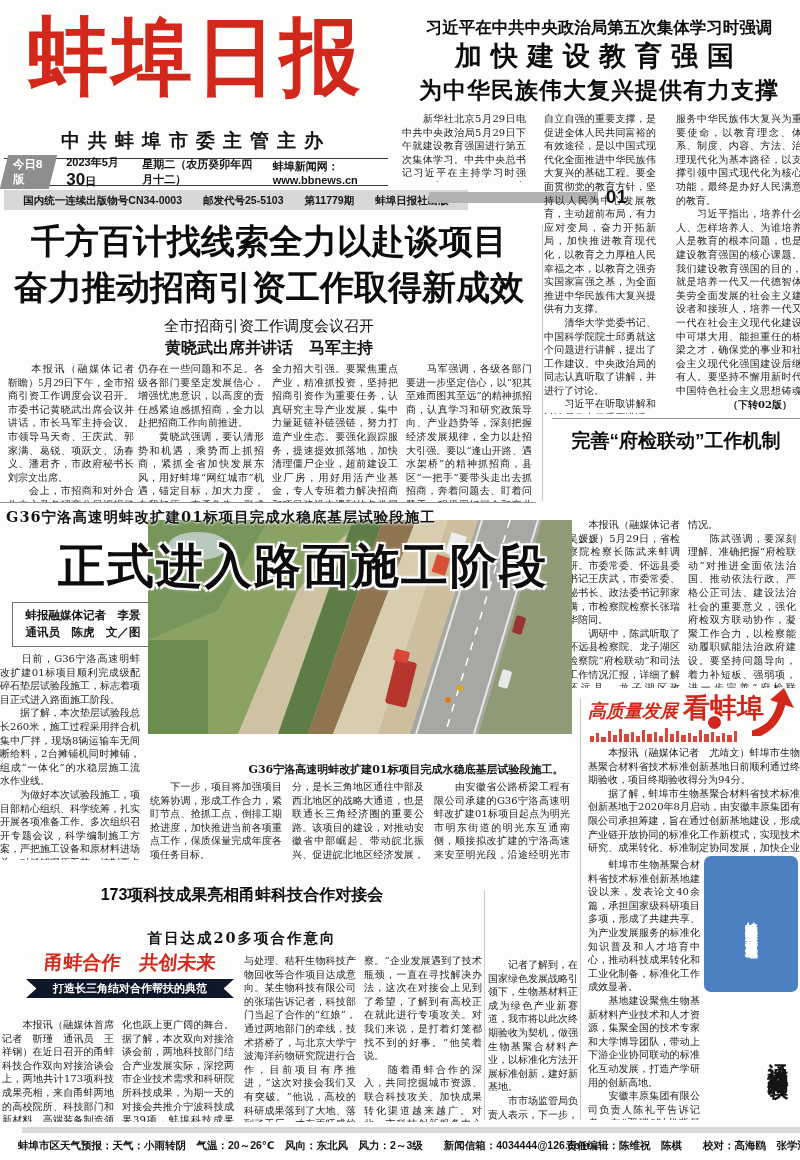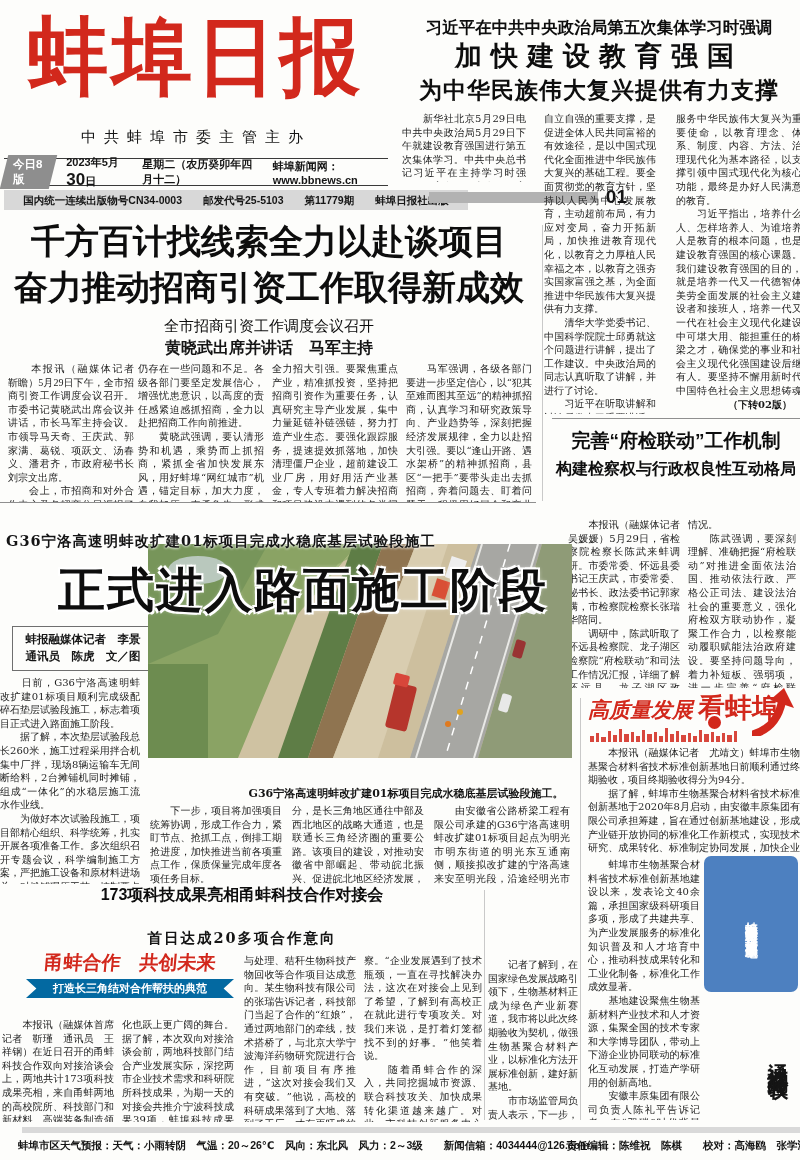--- a/index.html
+++ b/index.html
@@ -41,7 +41,7 @@
 
   <div class="abs" style="left:0;top:6;width:392px;">
     <div class="center abs" style="top:16px;" id="logo">蚌埠日报</div>
-    <div class="center abs" style="top:128px;font-size:15px;font-weight:normal;letter-spacing:8px;text-align:center;">中共蚌埠市委主管主办</div>
+    <div class="center abs" style="top:128px;font-size:19px;font-weight:bold;letter-spacing:8px;text-align:center;">中共蚌埠市委主管主办</div>
     <div class="abs sans" id="daterow" style="left:4px;top:158px;width:384px;">
       <div id="edbadge"><span>今日8版</span></div>
       <div><span>2023年5月</span><span style="font-size:17px;">30</span><span>日</span></div>

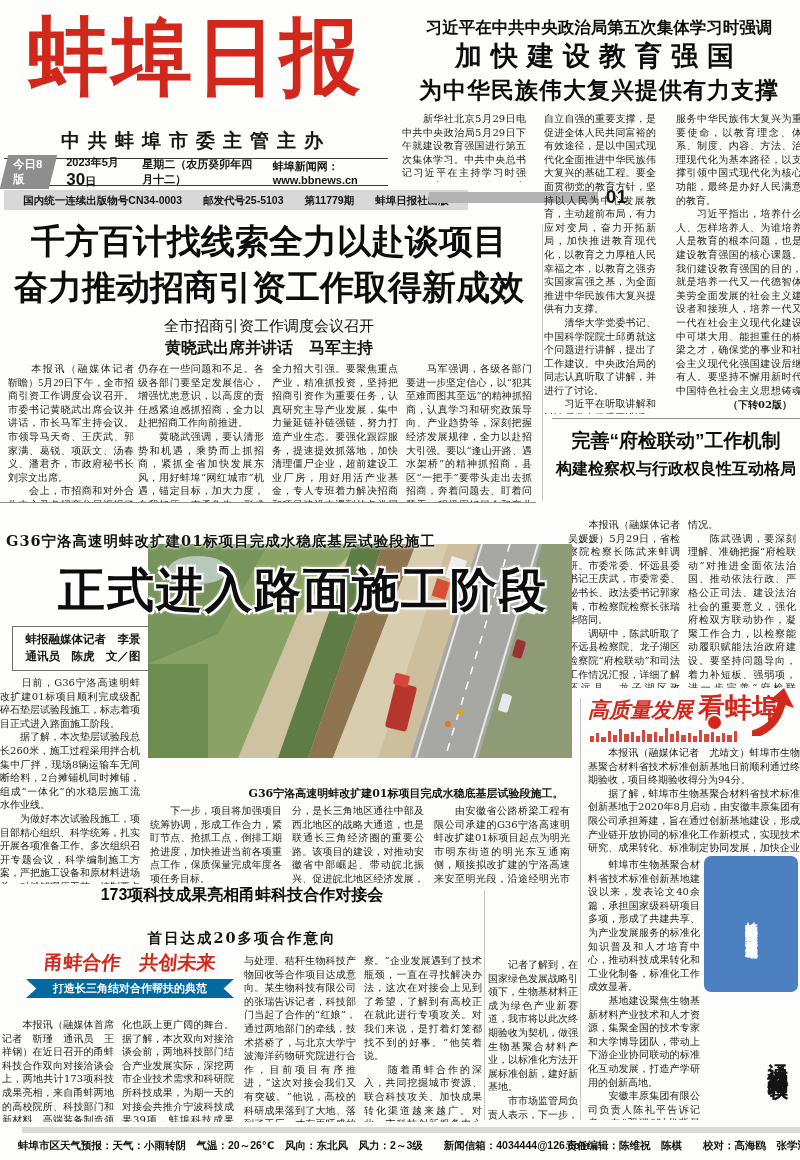--- a/index.html
+++ b/index.html
@@ -89,7 +89,6 @@
   <div class="abs" style="left:552px;top:418px;width:248px;height:276px;">
     <div class="hr abs" style="left:0;top:0;width:248px;"></div>
     <div class="hd abs" style="top:12px;width:100%;font-size:19px;">完善“府检联动”工作机制</div>
-    <div class="hd abs" style="top:42px;width:100%;font-size:16px;">构建检察权与行政权良性互动格局</div>
     <div class="bt abs" style="left:16px;top:100px;width:112px;height:170px;">　　本报讯（融媒体记者　吴媛媛）5月29日，省检察院检察长陈武来蚌调研。市委常委、怀远县委书记王庆武，市委常委、秘书长、政法委书记郭家满，市检察院检察长张瑞华陪同。
 　　调研中，陈武听取了怀远县检察院、龙子湖区检察院“府检联动”和司法工作情况汇报，详细了解怀远县、龙子湖区政府“府检联动”工作情况，征求我市两级检察机关和县区负责人的意见和建议。当天，陈武来到“靓淮河”——蚌埠主城区淮河防洪交通生态综合治理工程，实地调研“府检联动”项目“河湖长＋检察长”工作开展</div>
     <div class="bt abs" style="left:136px;top:100px;width:108px;height:170px;">情况。

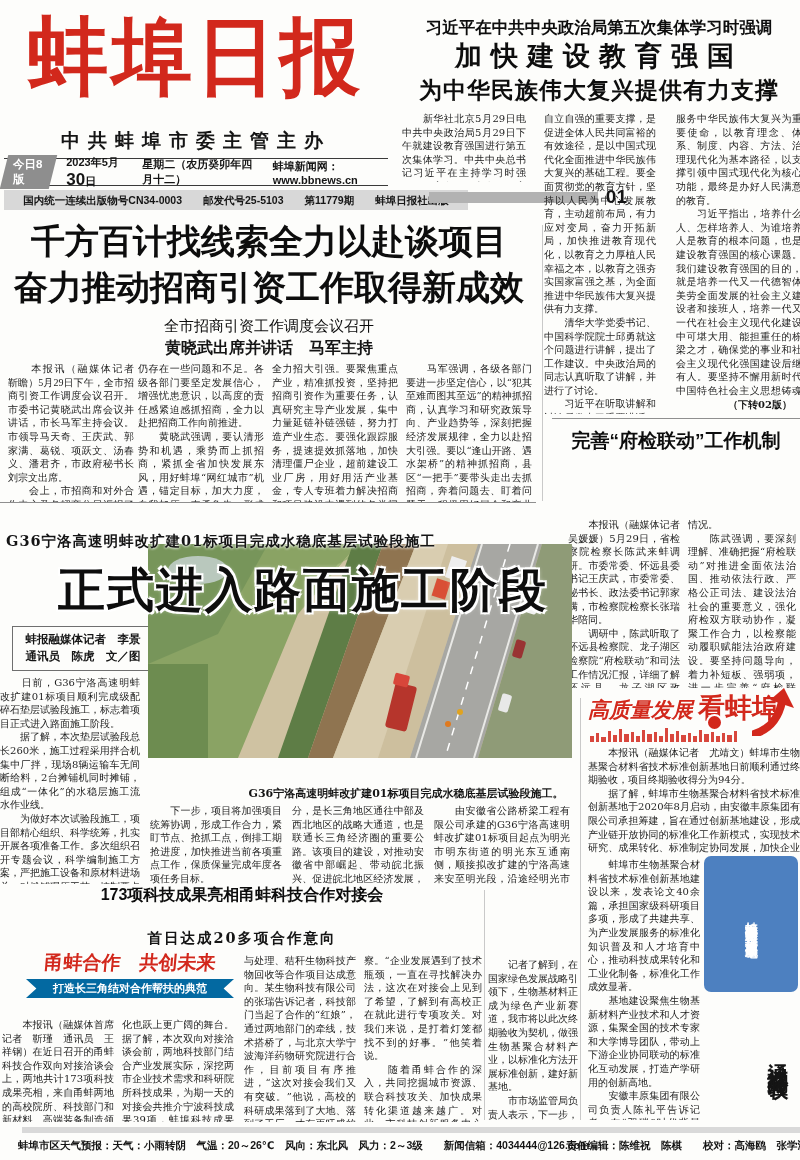--- a/index.html
+++ b/index.html
@@ -95,7 +95,7 @@
 　　陈武强调，要深刻理解、准确把握“府检联动”对推进全面依法治国、推动依法行政、严格公正司法、建设法治社会的重要意义，强化府检双方联动协作，凝聚工作合力，以检察能动履职赋能法治政府建设。要坚持问题导向，着力补短板、强弱项，进一步完善“府检联动”工作机制，促进工作质效和运行效果不断提升，实现1＋1＞2的效果。要加强检察机关与行政机关的沟通联系，构建检察权与行政权良性互动工作格局，全面提升行政检察监督效能，促进政府依法行政水平不断提升，为经济社会高质量发展营造良好法治环境，提供有力法治保障。</div>
   </div>
 
-  <div class="abs" style="left:0;top:512px;width:574px;height:372px;padding-left:8px;">
+  <div class="abs" style="left:0;top:488px;width:574px;height:372px;padding-left:8px;">
 
     <div class="abs" style="left:148px;top:32px;width:424px;height:214px;z-index:1;">
       <svg viewBox="0 0 424 214" width="424" height="214">

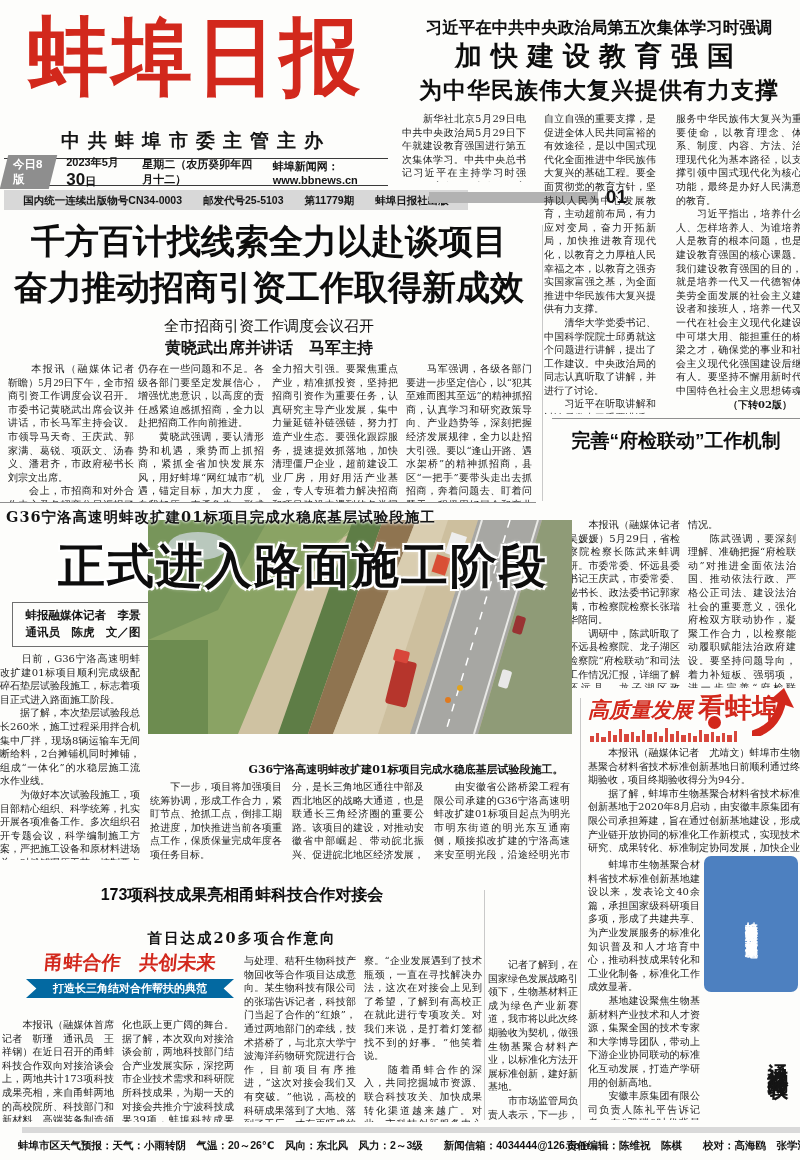--- a/index.html
+++ b/index.html
@@ -164,7 +164,7 @@
 
   <div class="abs" style="left:486px;top:688px;width:314px;height:437px;">
     <div class="abs" style="left:102px;top:2px;width:208px;height:56px;">
-      <span class="red" style="font-size:21px;font-weight:900;font-family:'Liberation Sans',sans-serif;font-style:italic;">高质量发展</span>
+      <span class="red" style="font-size:18px;font-weight:900;font-family:'Liberation Sans',sans-serif;font-style:italic;">高质量发展</span>
       <span class="red" style="font-size:27px;font-weight:900;">看蚌埠</span>
       <span class="abs" style="left:118px;top:24px;width:13px;height:13px;border-radius:50%;background:#d2281c;box-shadow:inset 0 0 0 2px #fff0;border:2px solid #fff;"></span>
       <span class="abs" style="right:0;top:-2px;">

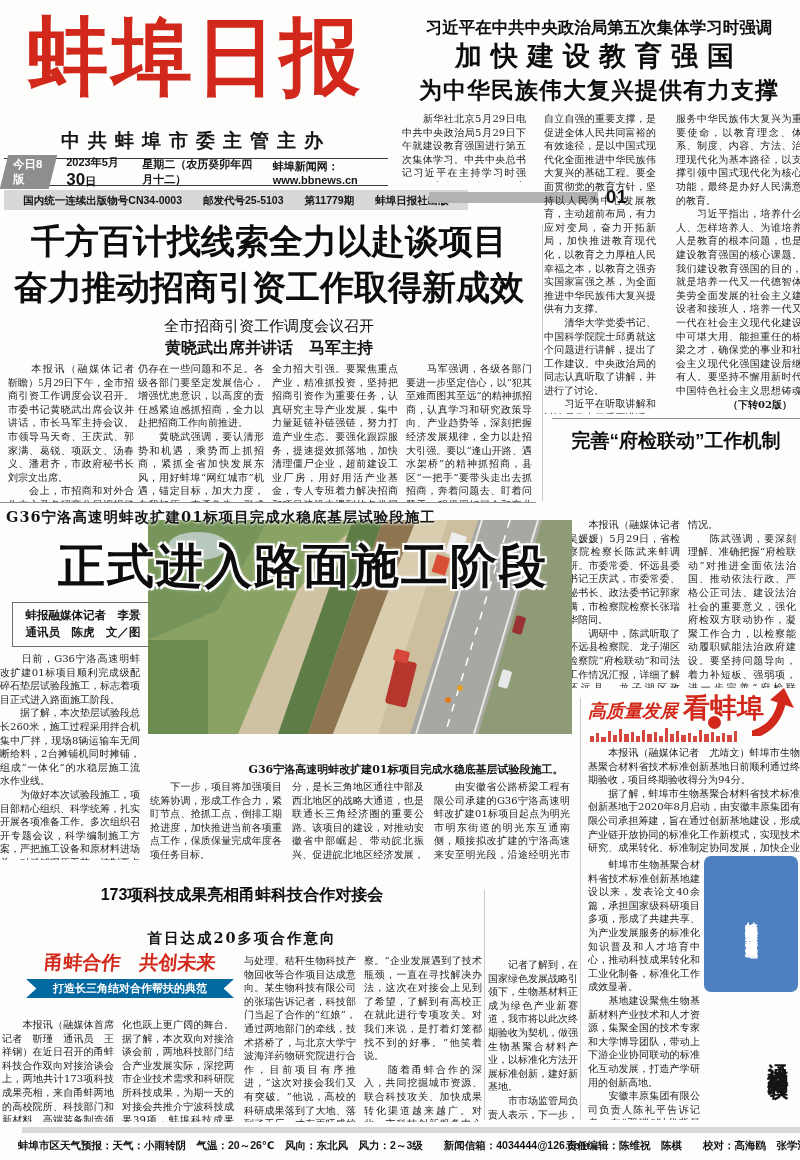--- a/index.html
+++ b/index.html
@@ -25,7 +25,7 @@
   .bylinebox{border:1px solid #6f6f6f;text-align:center;font-size:11.5px;font-weight:bold;line-height:1.5;padding:4px 6px;}
   #roadhead{font-size:47px;letter-spacing:2px;white-space:nowrap;z-index:3;
             text-shadow:-2px -2px 0 #fff,2px -2px 0 #fff,-2px 2px 0 #fff,2px 2px 0 #fff,0 0 5px #fff;}
-  .ribbon{background:#0369a1;color:#fff;height:19px;line-height:19px;text-align:center;font-size:11px;font-weight:bold;
+  .ribbon{background:#0f172a;color:#fff;height:19px;line-height:19px;text-align:center;font-size:11px;font-weight:bold;
           font-family:"Liberation Sans",sans-serif;
           clip-path:polygon(0% 0%,100% 0%,95% 50%,100% 100%,0% 100%,5% 50%);}
   #bluebox{background:#4d80c0;border-radius:7px;writing-mode:vertical-rl;display:flex;align-items:center;justify-content:center;

